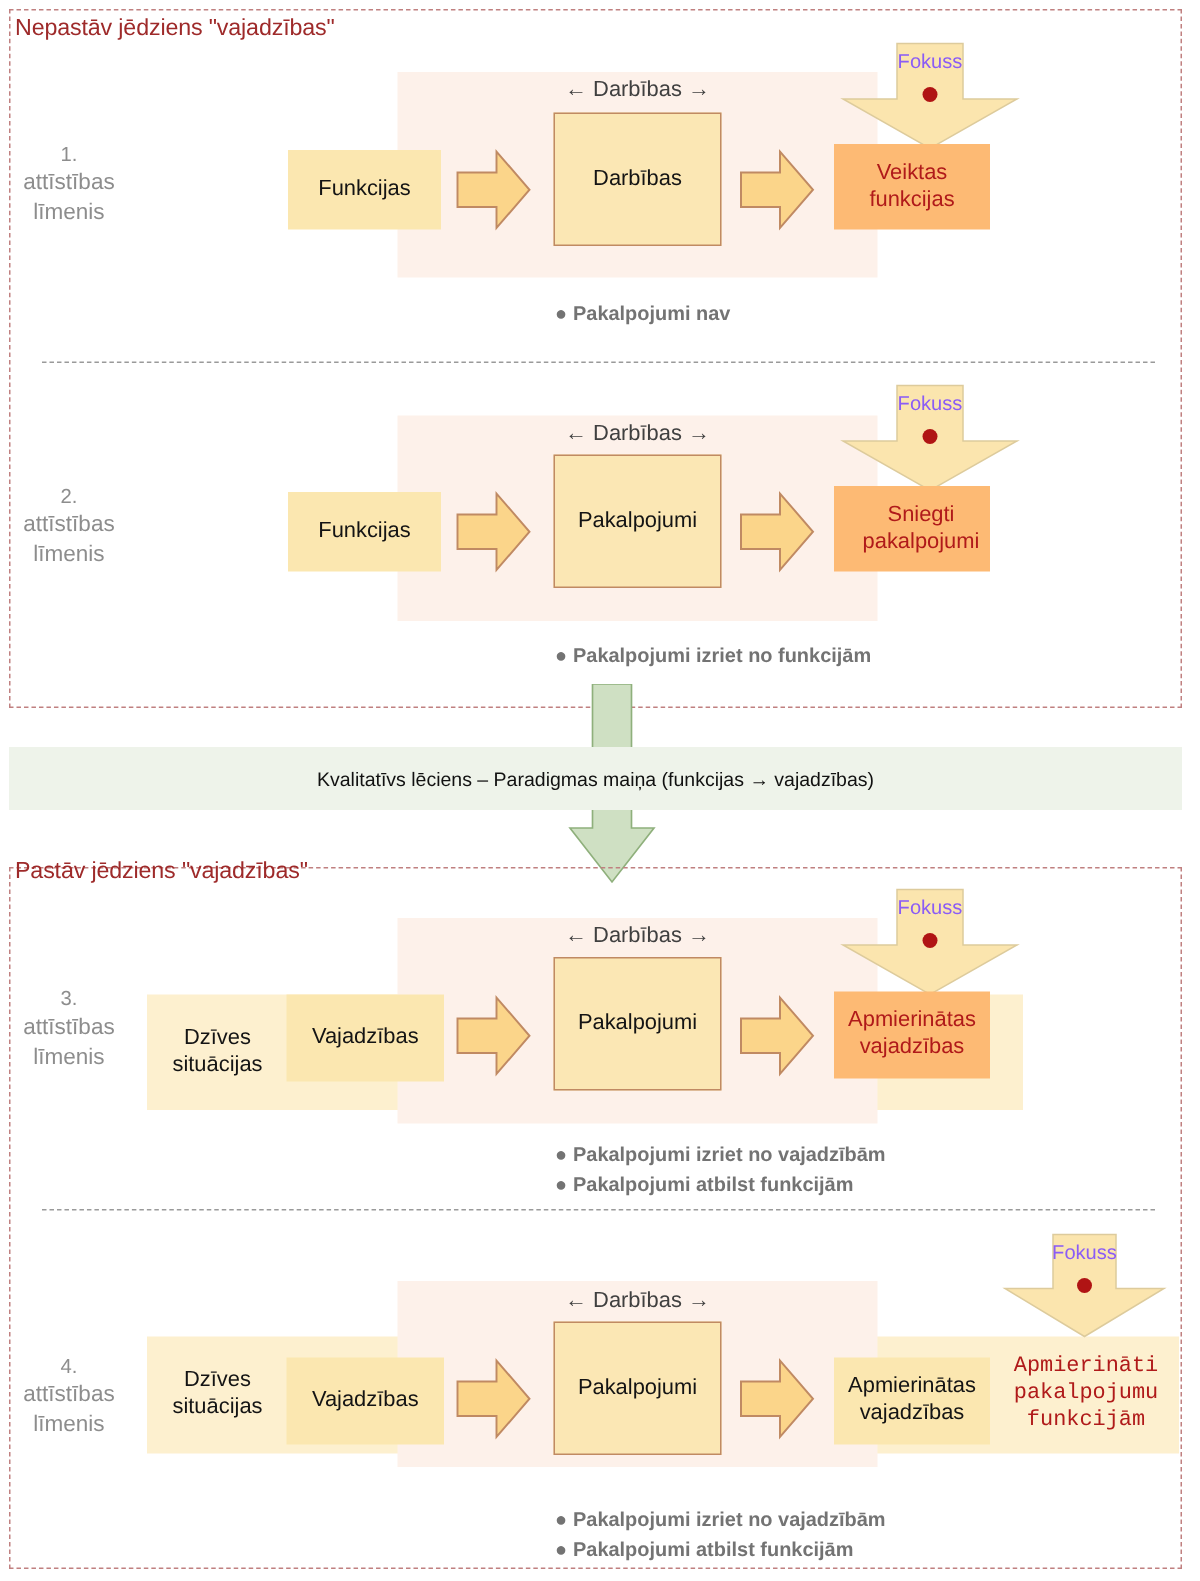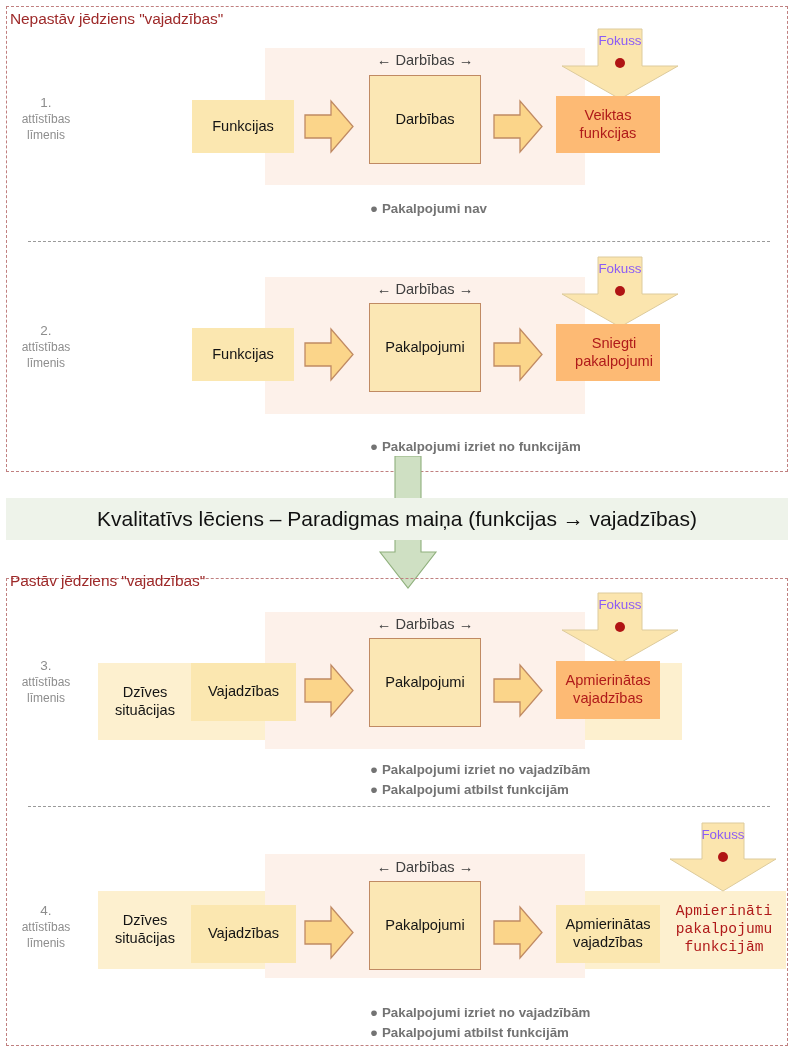--- a/index.html
+++ b/index.html
@@ -35,7 +35,7 @@
     color:#8d8d8d;line-height:1.32;
   }
   .level-label .num{font-size:13.5px;display:block;}
-  .level-label .txt{font-size:12px;display:block;}
+  .level-label .txt{font-size:15px;display:block;}
 
   
   .band-yellow{position:absolute;background:#fdf0cf;}

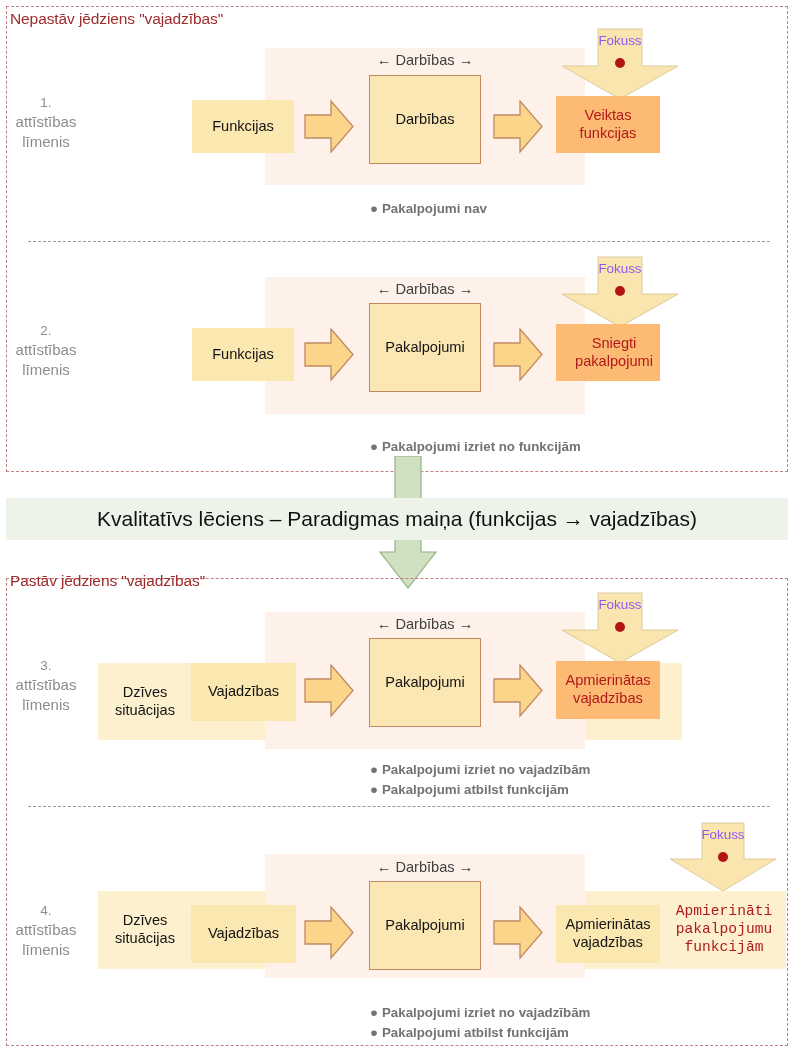--- a/index.html
+++ b/index.html
@@ -192,7 +192,7 @@
   <span>pakalpojumi</span>
 </div>
 
-<div class="bullets" style="left:370px;top:427px;margin-top:10px;">
+<div class="bullets" style="left:370px;top:427px;">
   <div><span class="b">●</span><span>Pakalpojumi izriet no funkcijām</span></div>
 </div>
 

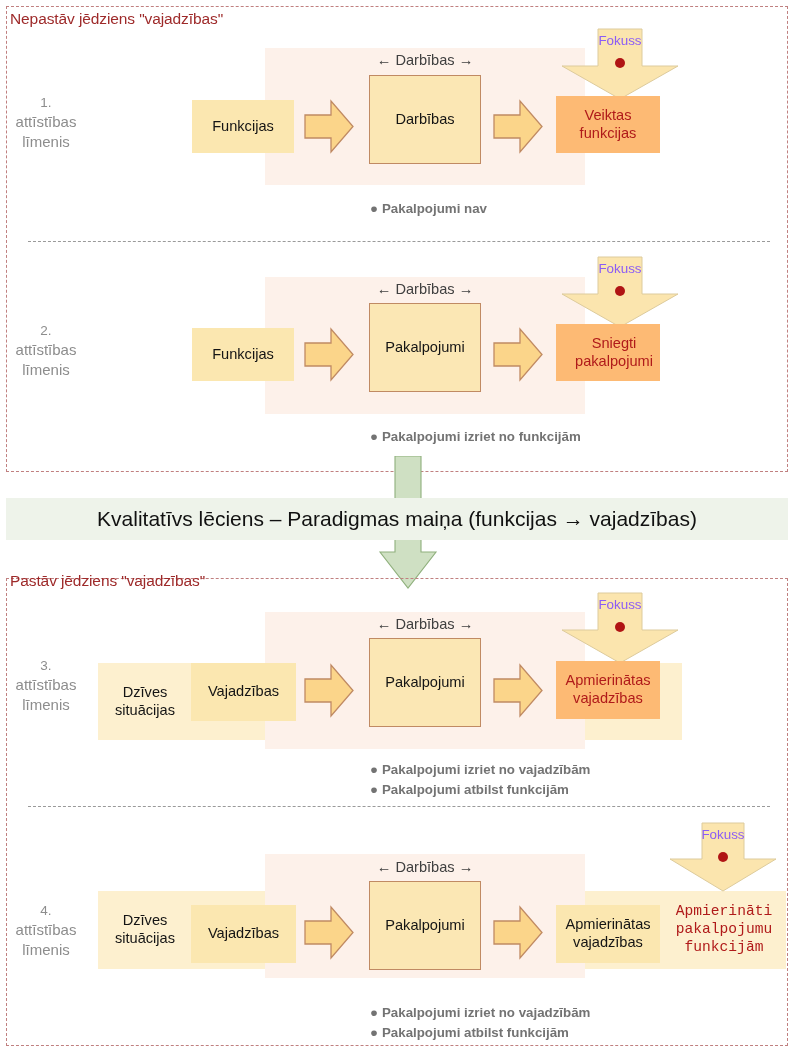--- a/index.html
+++ b/index.html
@@ -91,7 +91,7 @@
   #transition-text{
     position:absolute;left:6px;top:498px;width:782px;height:42px;
     display:flex;align-items:center;justify-content:center;
-    font-size:21px;color:#111;white-space:nowrap;
+    font-size:13px;color:#111;white-space:nowrap;
   }
 </style>
 </head>

